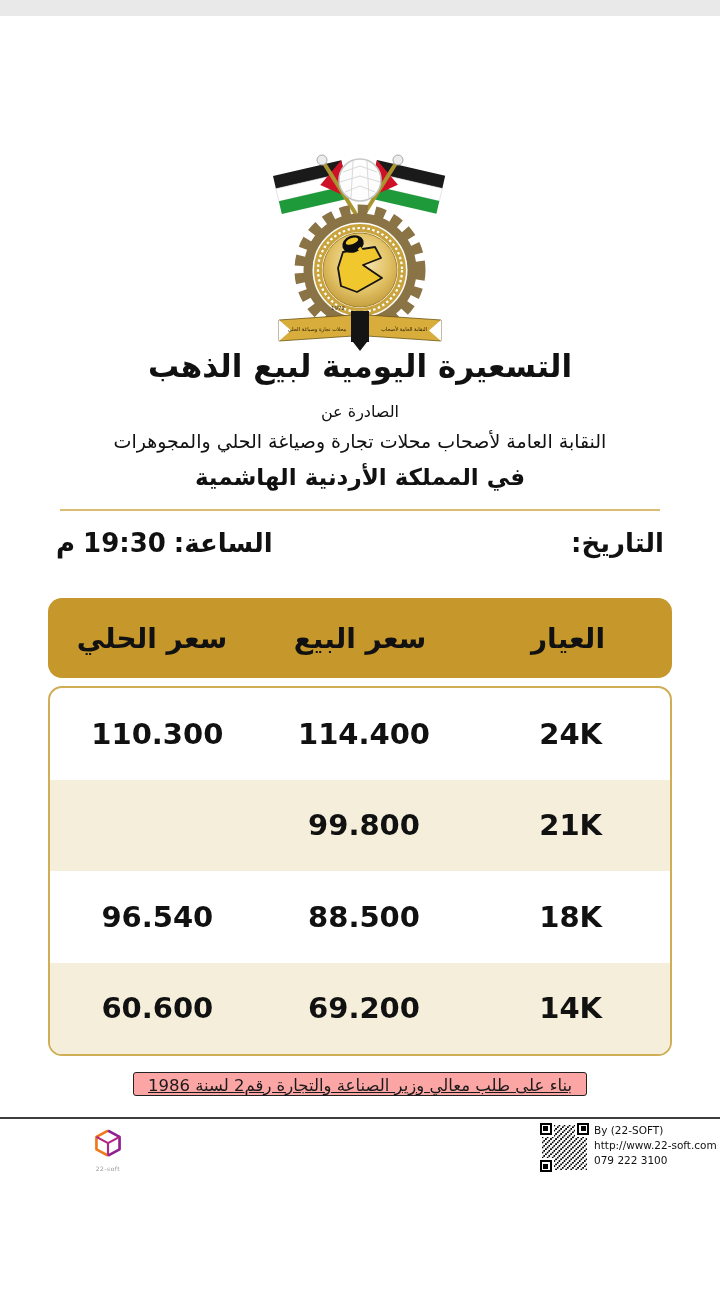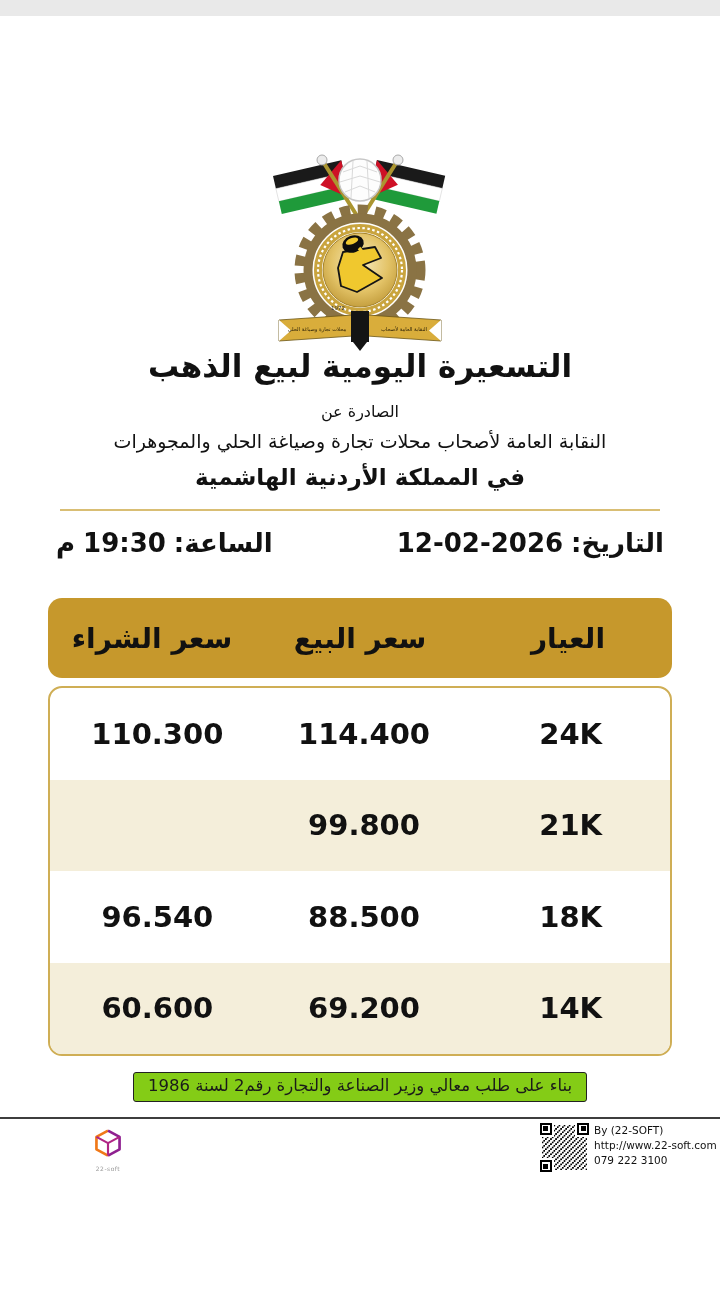--- a/index.html
+++ b/index.html
@@ -136,7 +136,6 @@
   <div class="datetime-row">
     <div class="dt-item">
       <span>التاريخ:</span>
-      <span class="dt-value">12-02-2026</span>
     </div>
     <div class="dt-item">
       <span>الساعة:</span>

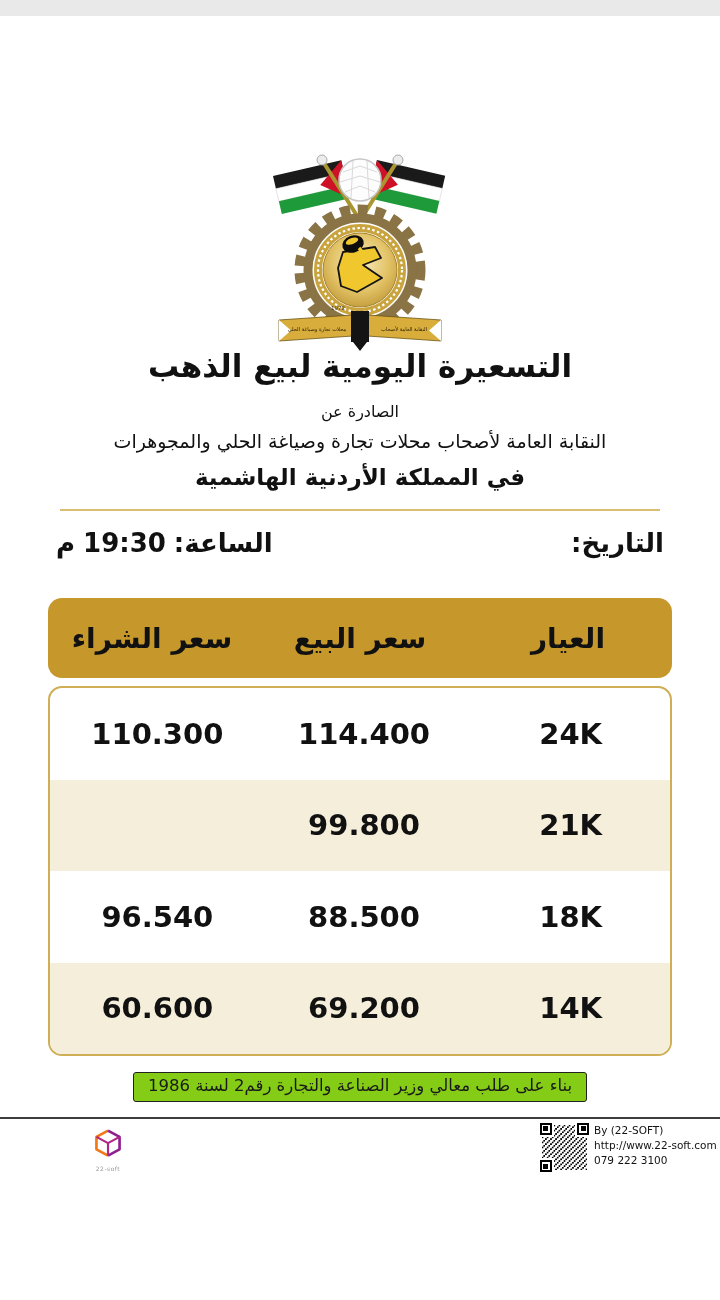--- a/index.html
+++ b/index.html
@@ -147,7 +147,7 @@
   <div class="price-table-header">
     <div>العيار</div>
     <div>سعر البيع</div>
-    <div>سعر الشراء</div>
+    <div>سعر الحلي</div>
   </div>
 
   <div class="price-table-body">

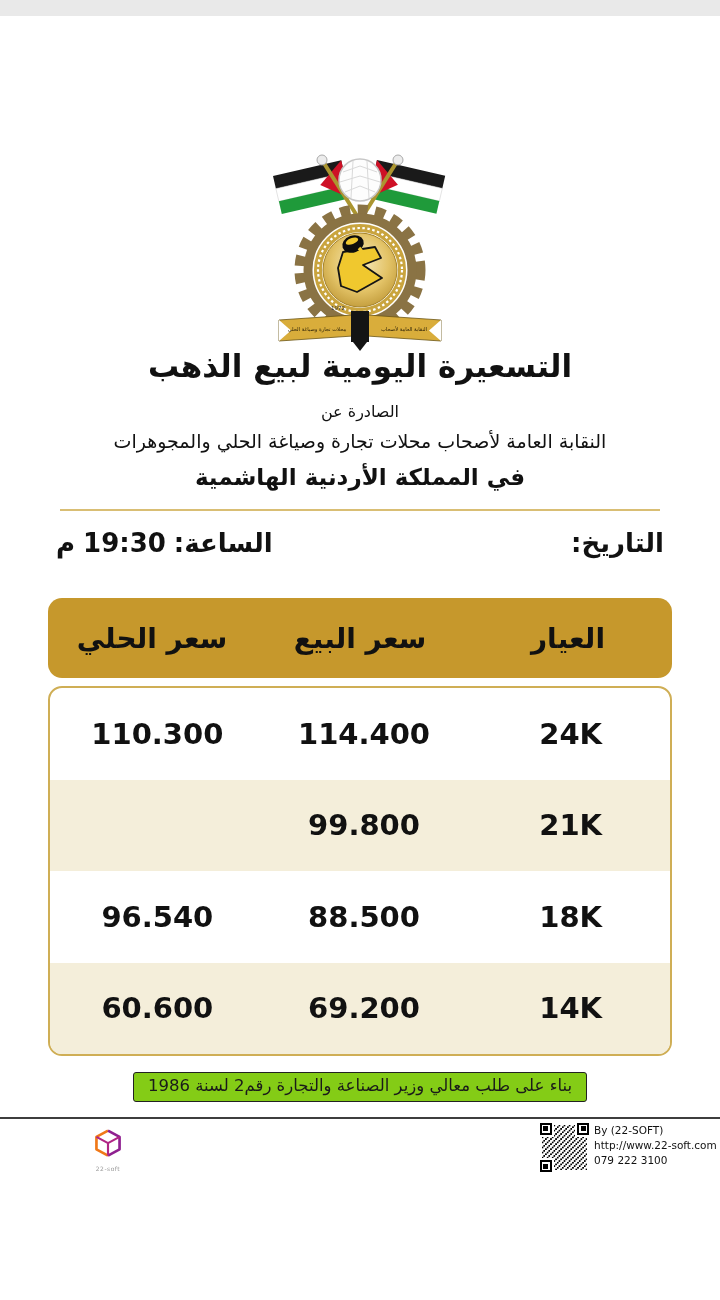--- a/index.html
+++ b/index.html
@@ -41,8 +41,8 @@
   .cell{direction:ltr;unicode-bidi:isolate;padding-left:8px;}
 
   .note-wrap{position:absolute;top:1056px;left:0;right:0;display:flex;justify-content:center;}
-  .note-box{direction:rtl;border:1.5px solid #222;border-radius:3px;padding:3px 14px 6px;
-    font-size:16.5px;color:#1a1a1a;background:#84cc16;}
+  .note-box{direction:rtl;border:1.5px solid #222;border-radius:3px;padding:3px 14px 0;
+    font-size:16.5px;color:#1a1a1a;background:#fca5a5;text-decoration:underline;}
 
   .bottom-line{position:absolute;top:1101px;left:0;width:720px;height:2px;background:#3d3d3d;}
 

